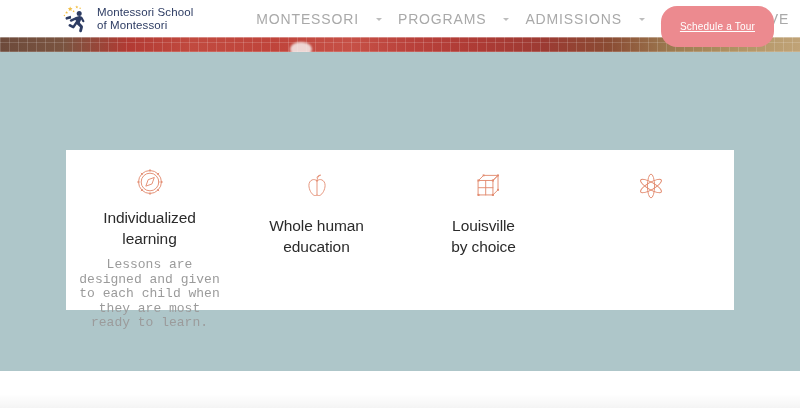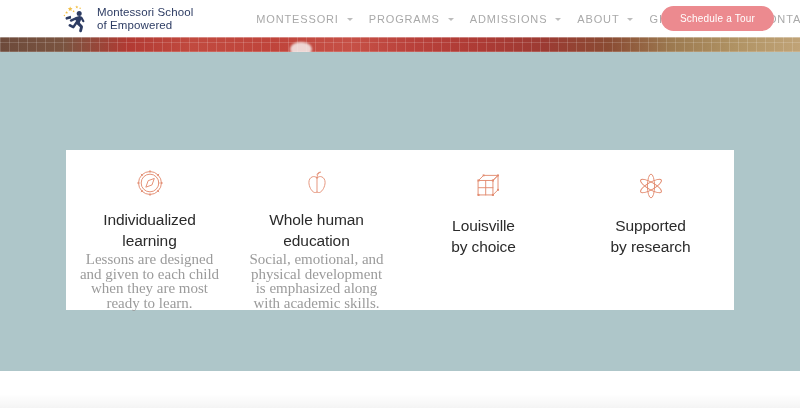--- a/index.html
+++ b/index.html
@@ -249,7 +249,7 @@
       </span>
       <span class="logo-text">
         <span>Montessori School</span>
-        <span class="l2">of Empowered</span>
+        <span class="l2">of Montessori</span>
       </span>
     </div>
 

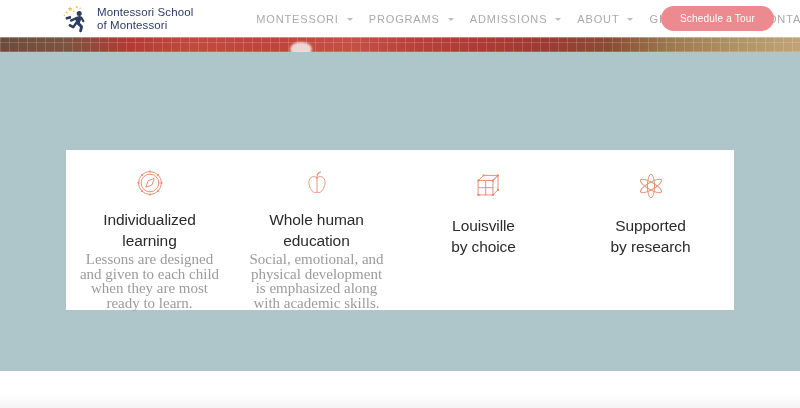--- a/index.html
+++ b/index.html
@@ -64,9 +64,9 @@
   .nav-item {
     display: flex;
     align-items: center;
-    gap: 8px;
+    gap: 17px;
     padding: 0 8px;
-    font-size: 11px;
+    font-size: 14px;
     letter-spacing: 0.85px;
     color: #a9a9a9;
     text-transform: uppercase;

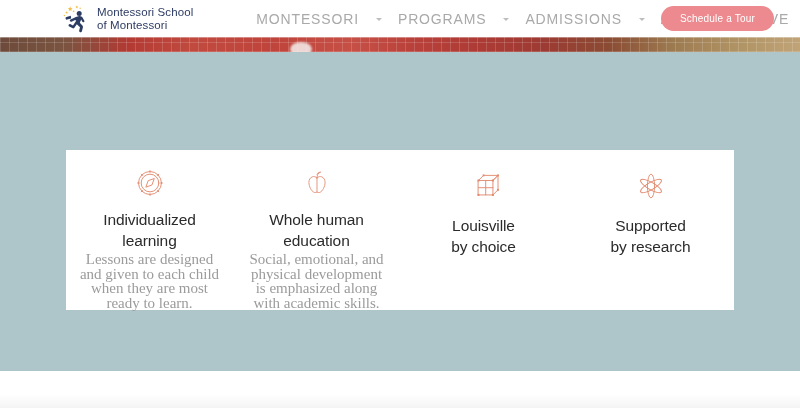--- a/index.html
+++ b/index.html
@@ -90,12 +90,13 @@
     color: #ffffff;
     border: none;
     border-radius: 16px;
-    height: 25px;
+    height: 41px;
     padding: 0 19px;
     font-size: 10px;
     letter-spacing: 0.2px;
     cursor: pointer;
     font-family: "Liberation Sans", sans-serif;
+    text-decoration: underline;
   }
 
   

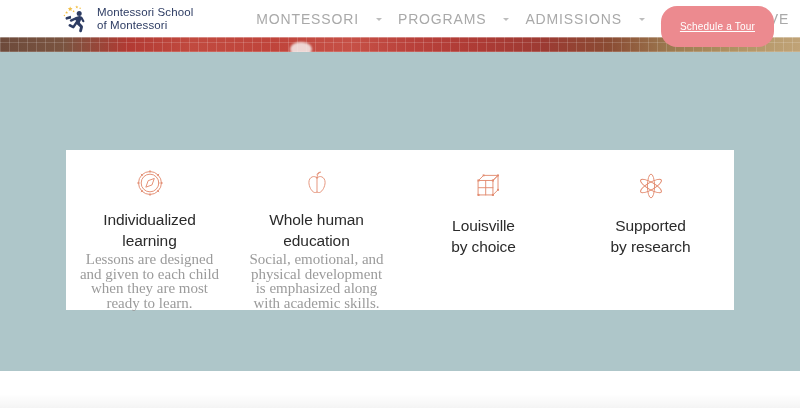--- a/index.html
+++ b/index.html
@@ -365,8 +365,6 @@
           </g>
         </svg>
       </div>
-      <div class="feat-title">Supported
-by research</div>
     </div>
 
   </div>

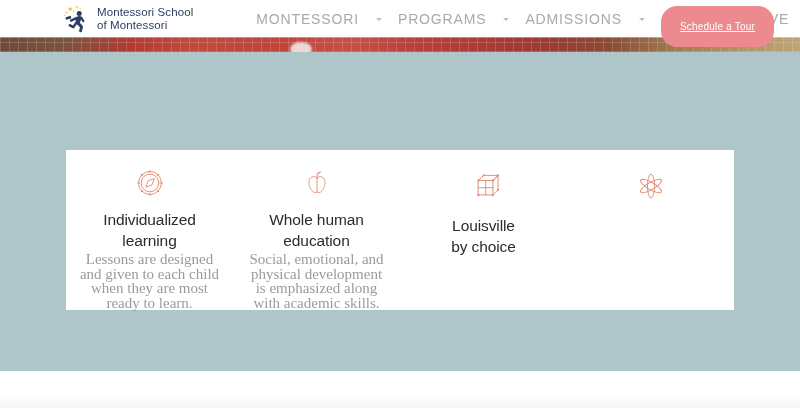--- a/index.html
+++ b/index.html
@@ -198,13 +198,13 @@
     white-space: pre-line;
   }
   .feat-desc {
-    margin-top: 1px;
-    font-size: 15px;
+    margin-top: 9px;
+    font-size: 13px;
     line-height: 14.5px;
     color: #9b9b9b;
     text-align: center;
     max-width: 142px;
-    font-family: Liberation Serif, serif;
+    font-family: Liberation Mono, monospace;
   }
 
   

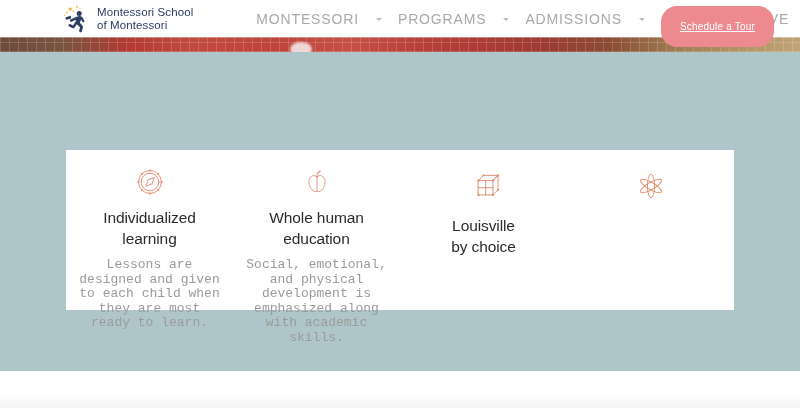--- a/index.html
+++ b/index.html
@@ -327,7 +327,6 @@
       </div>
       <div class="feat-title">Whole human
 education</div>
-      <div class="feat-desc">Social, emotional, and physical development is emphasized along with academic skills.</div>
     </div>
 
     <div class="col">

